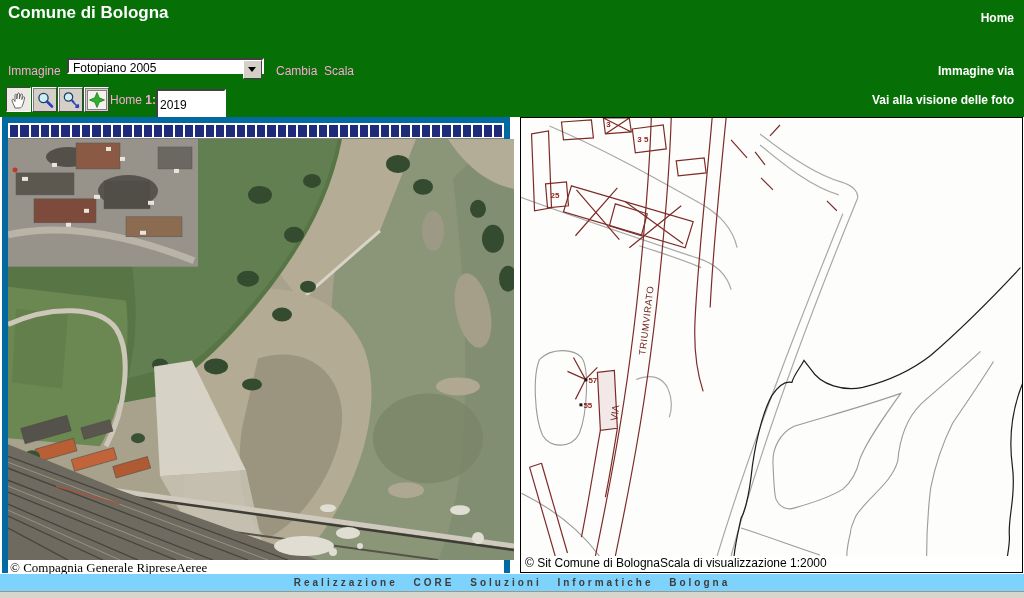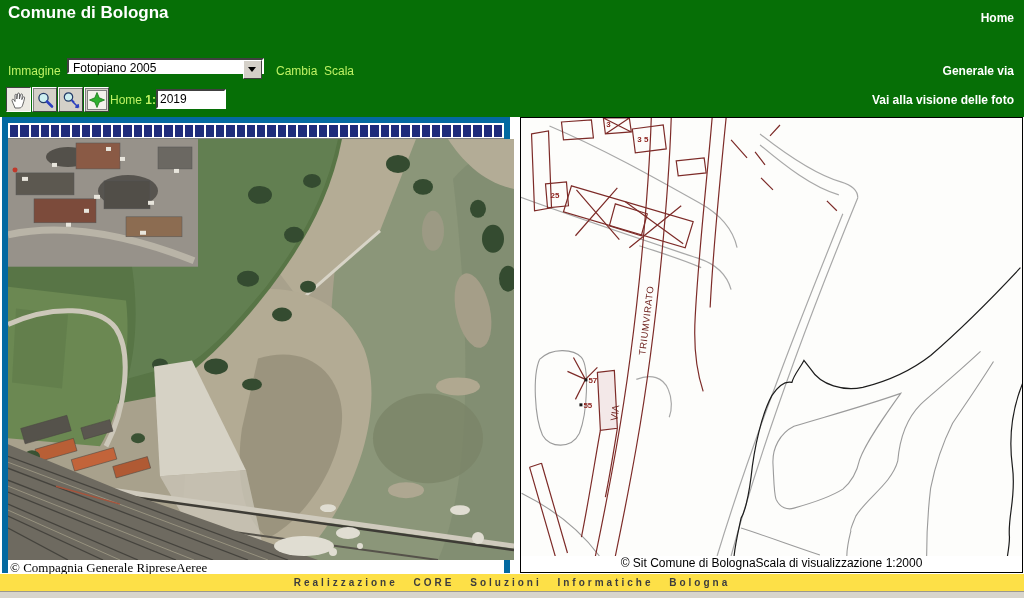--- a/index.html
+++ b/index.html
@@ -11,7 +11,7 @@
   .h-sub{position:absolute;left:8px;top:24px;color:#fff;font-size:12.5px;}
   .navlink{position:absolute;right:10px;color:#fff;font-size:12px;font-weight:bold;cursor:pointer;white-space:nowrap;}
   .nav-home{top:11px;} .nav-ricerca{top:64px;} .nav-vai{top:93px;}
-  .lbl{position:absolute;color:#bef264;font-size:12px;}
+  .lbl{position:absolute;color:#f9a8d4;font-size:12px;}
   .immagine{left:8px;top:64px;}
   .cambia{left:276px;top:64px;cursor:pointer;} .info{left:324px;top:64px;cursor:pointer;}
   

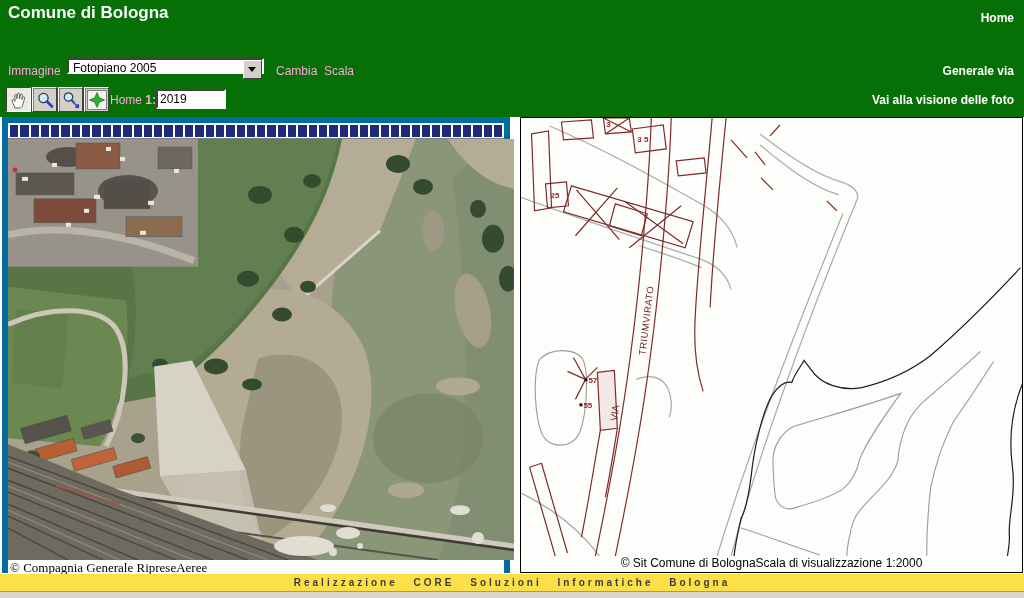--- a/index.html
+++ b/index.html
@@ -61,7 +61,7 @@
     <div class="h-title">Comune di Bologna</div>
 
     <div class="navlink nav-home">Home</div>
-    <div class="navlink nav-ricerca">Generale via</div>
+    <div class="navlink nav-ricerca">Immagine via</div>
     <div class="navlink nav-vai">Vai alla visione delle foto</div>
 
     <div class="lbl immagine">Immagine</div>

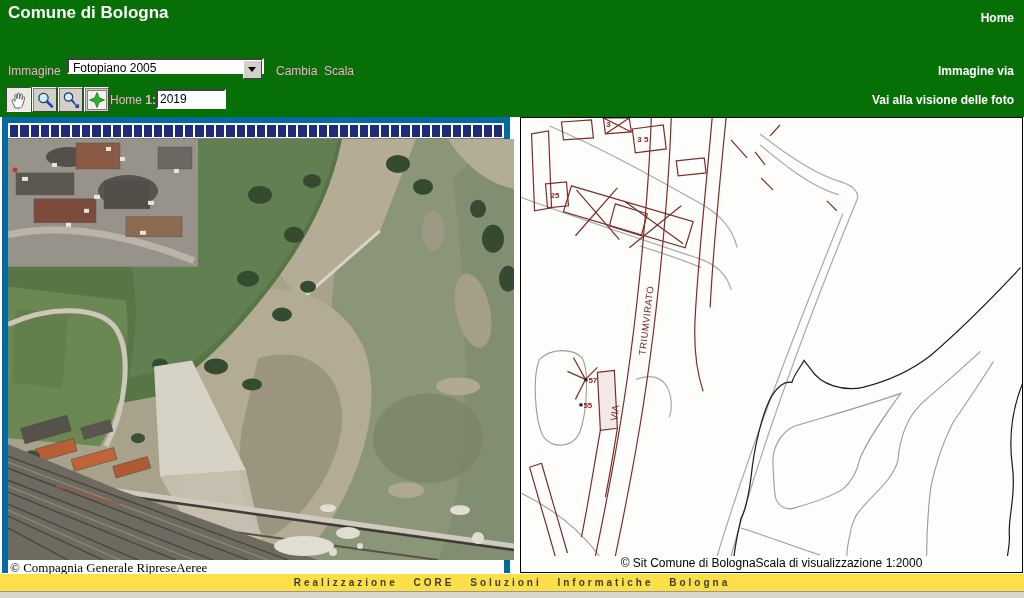--- a/index.html
+++ b/index.html
@@ -30,7 +30,7 @@
   .tbtn.pressed{background:#eceae3;border-color:#404040 #fff #fff #404040;box-shadow:none;}
   .scala{left:110px;top:93px;} .scala b{font-size:12px;}
   .scala-input{position:absolute;left:156px;top:89px;width:62px;height:16px;background:#fff;
-      border:2px solid;border-color:#404040 #fff #fff #404040;font-size:12px;padding:0 2px;
+      border:2px solid;border-color:#404040 #fff #fff #404040;font-size:12px;padding:6px 2px;
       font-family:"Liberation Sans",sans-serif;}
   
   .panel-left{position:absolute;left:2px;top:117px;width:508px;height:456px;background:#fff;

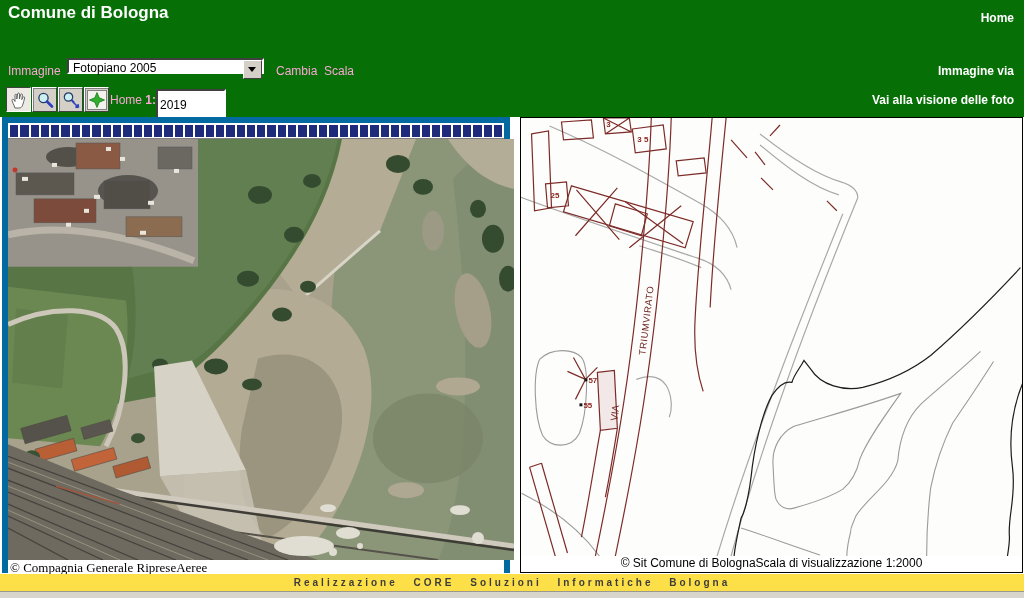--- a/index.html
+++ b/index.html
@@ -43,7 +43,7 @@
   .panel-right{position:absolute;left:520px;top:117px;width:503px;height:456px;background:#fdfdfb;
       border:1px solid #000;box-sizing:border-box;}
   .credit-right{height:16px;background:#fff;font-size:12px;color:#000;display:flex;
-      justify-content:center;padding:0 4px;line-height:15px;}
+      justify-content:flex-start;padding:0 4px;line-height:15px;}
   svg{display:block;}
   
   .footer{position:absolute;left:0;top:574px;width:1024px;height:17px;background:#fde047;

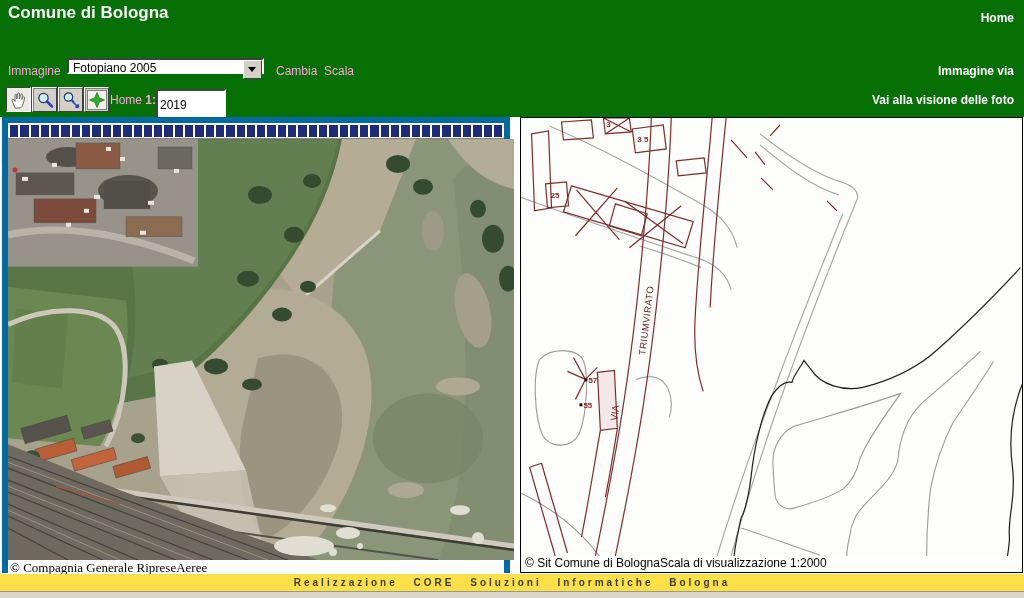--- a/index.html
+++ b/index.html
@@ -46,7 +46,7 @@
       justify-content:flex-start;padding:0 4px;line-height:15px;}
   svg{display:block;}
   
-  .footer{position:absolute;left:0;top:574px;width:1024px;height:17px;background:#fde047;
+  .footer{position:absolute;left:0;top:574px;width:1024px;height:17px;background:#7dd3fc;
       text-align:center;font-size:10px;font-weight:bold;color:#3d3d3d;letter-spacing:3px;
       word-spacing:10px;line-height:17px;}
   .bottom-strip{position:absolute;left:0;top:591px;width:1024px;height:7px;background:#d8d5cc;

